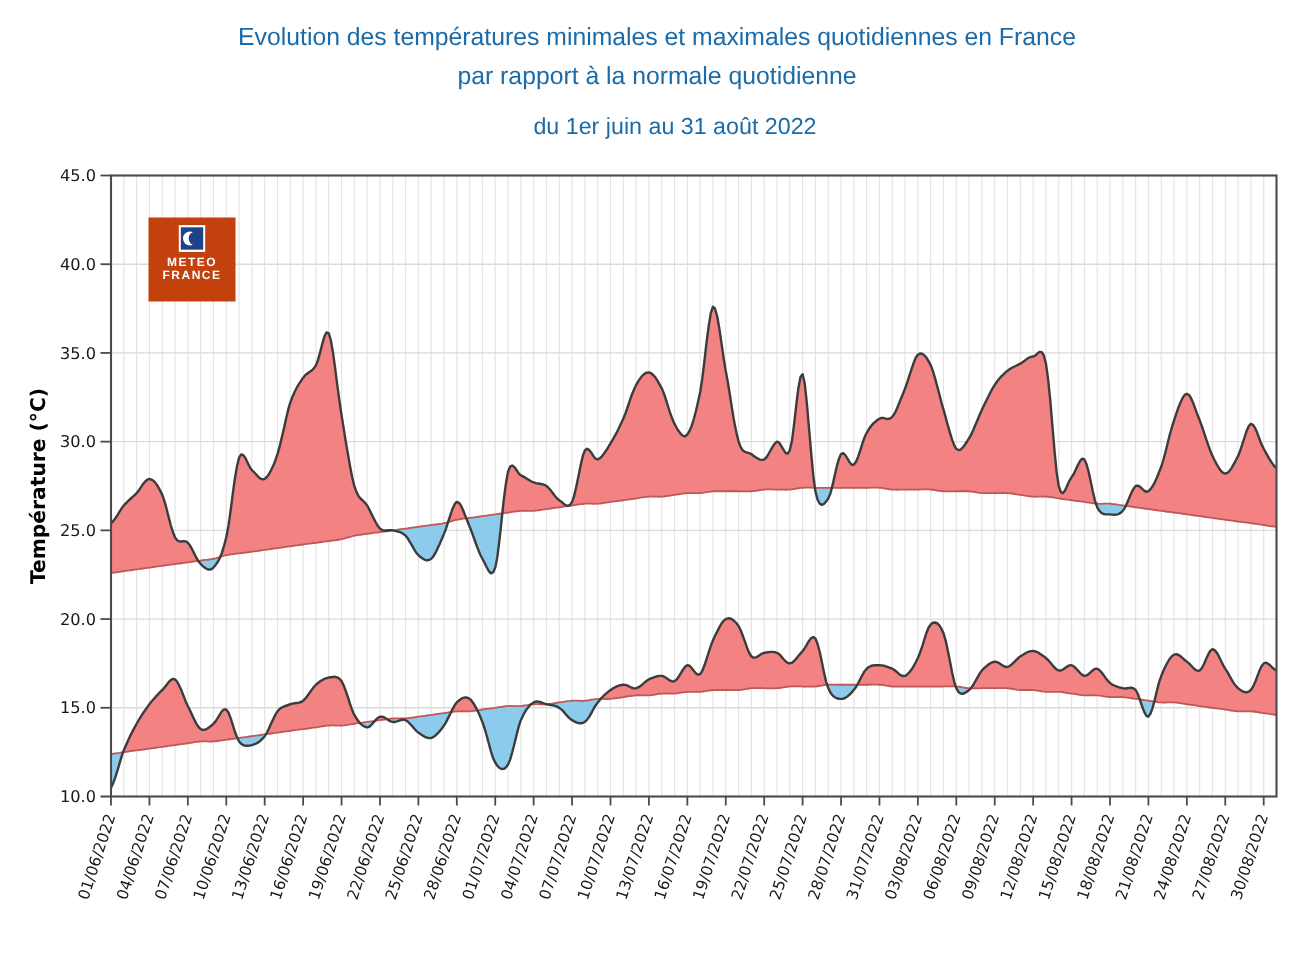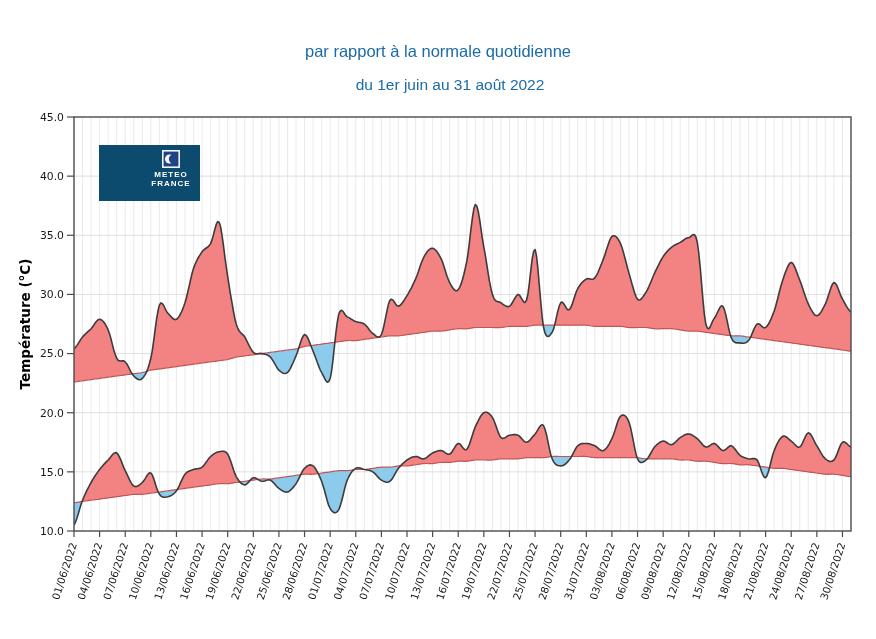--- a/index.html
+++ b/index.html
@@ -224,6 +224,7 @@
       </g>
     </svg>
 
+  <div class="hline title1">Evolution des températures minimales et maximales quotidiennes en France</div>
   <div class="hline title2">par rapport à la normale quotidienne</div>
   <div class="hline subtitle">du 1er juin au 31 août 2022</div>
 

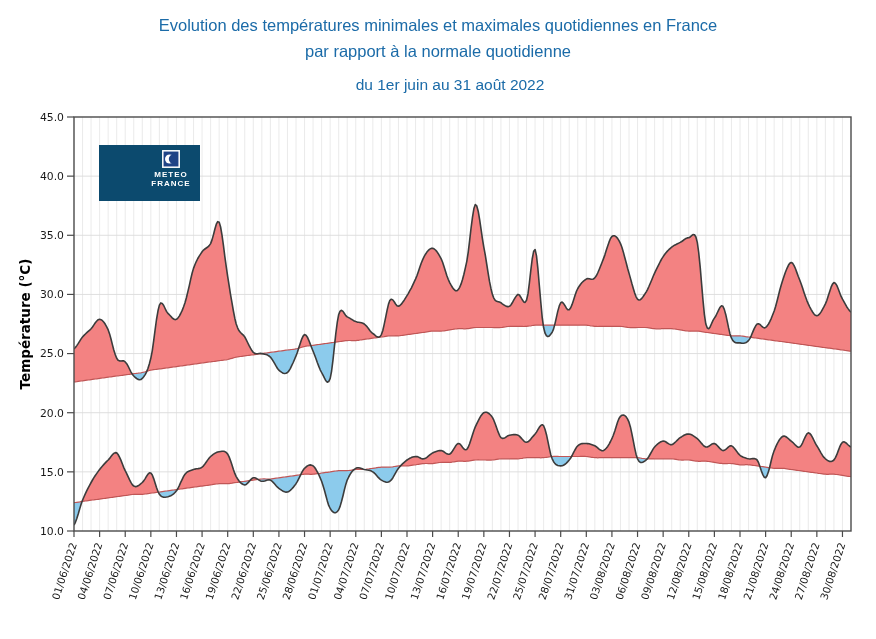--- a/index.html
+++ b/index.html
@@ -12,8 +12,8 @@
   .caption{position:absolute;left:0;width:100%;top:601px;text-align:center;
            color:#2B63C4;font-size:12.8px;}
   #plot{position:absolute;left:0;top:0;}
-  .logo{position:absolute;left:99px;top:145px;width:58px;height:56px;background:#0c4a6e;
-        display:flex;flex-direction:column;align-items:center;justify-content:flex-start;padding-left:43px;}
+  .logo{position:absolute;left:99px;top:145px;width:58px;height:56px;background:#c2410c;
+        display:flex;flex-direction:column;align-items:center;justify-content:flex-start;}
   .logo .txt{color:#fff;font-weight:bold;font-size:8px;letter-spacing:1px;line-height:9px;text-align:center;}
   .logo svg{margin-top:5px;margin-bottom:2px;}
 </style>

